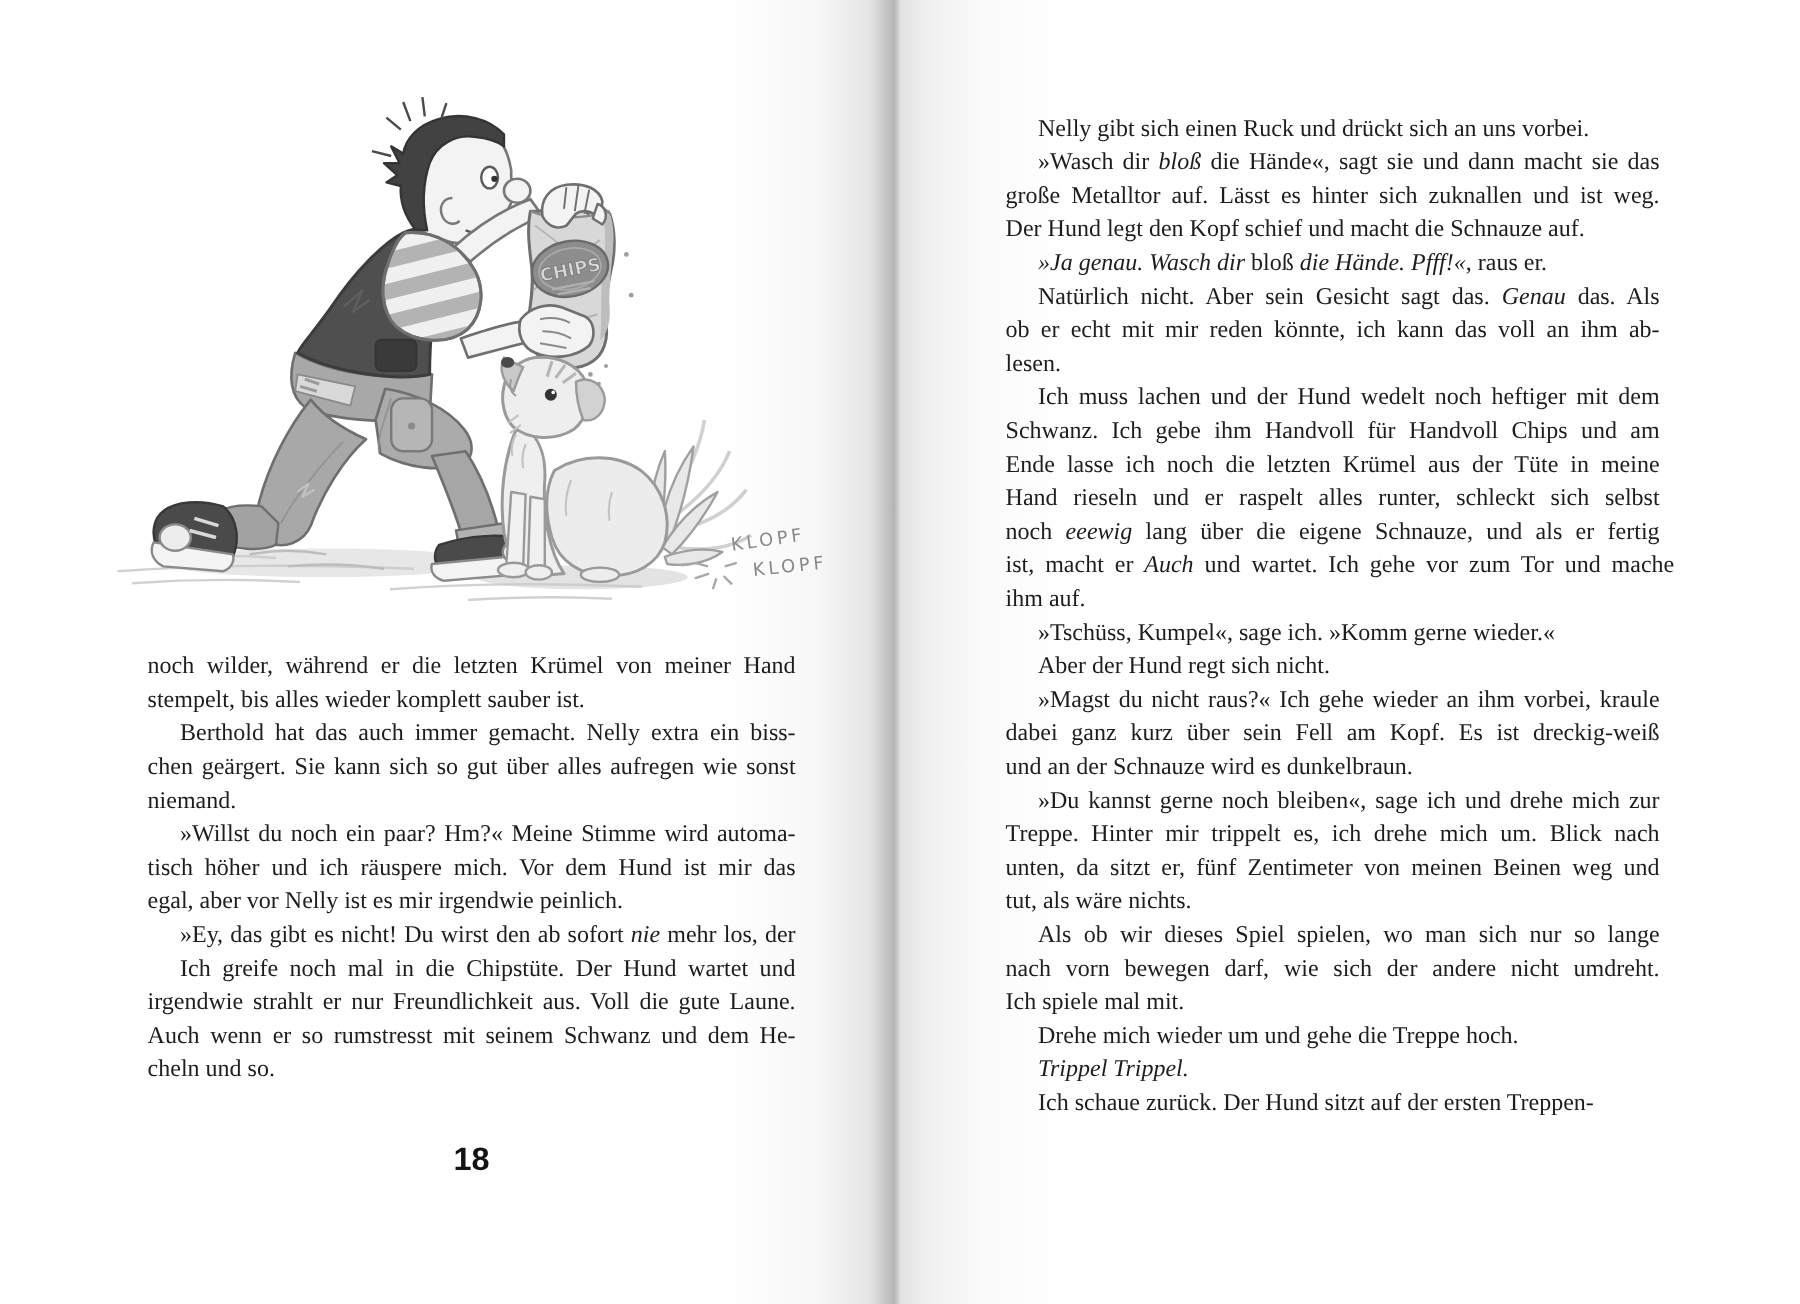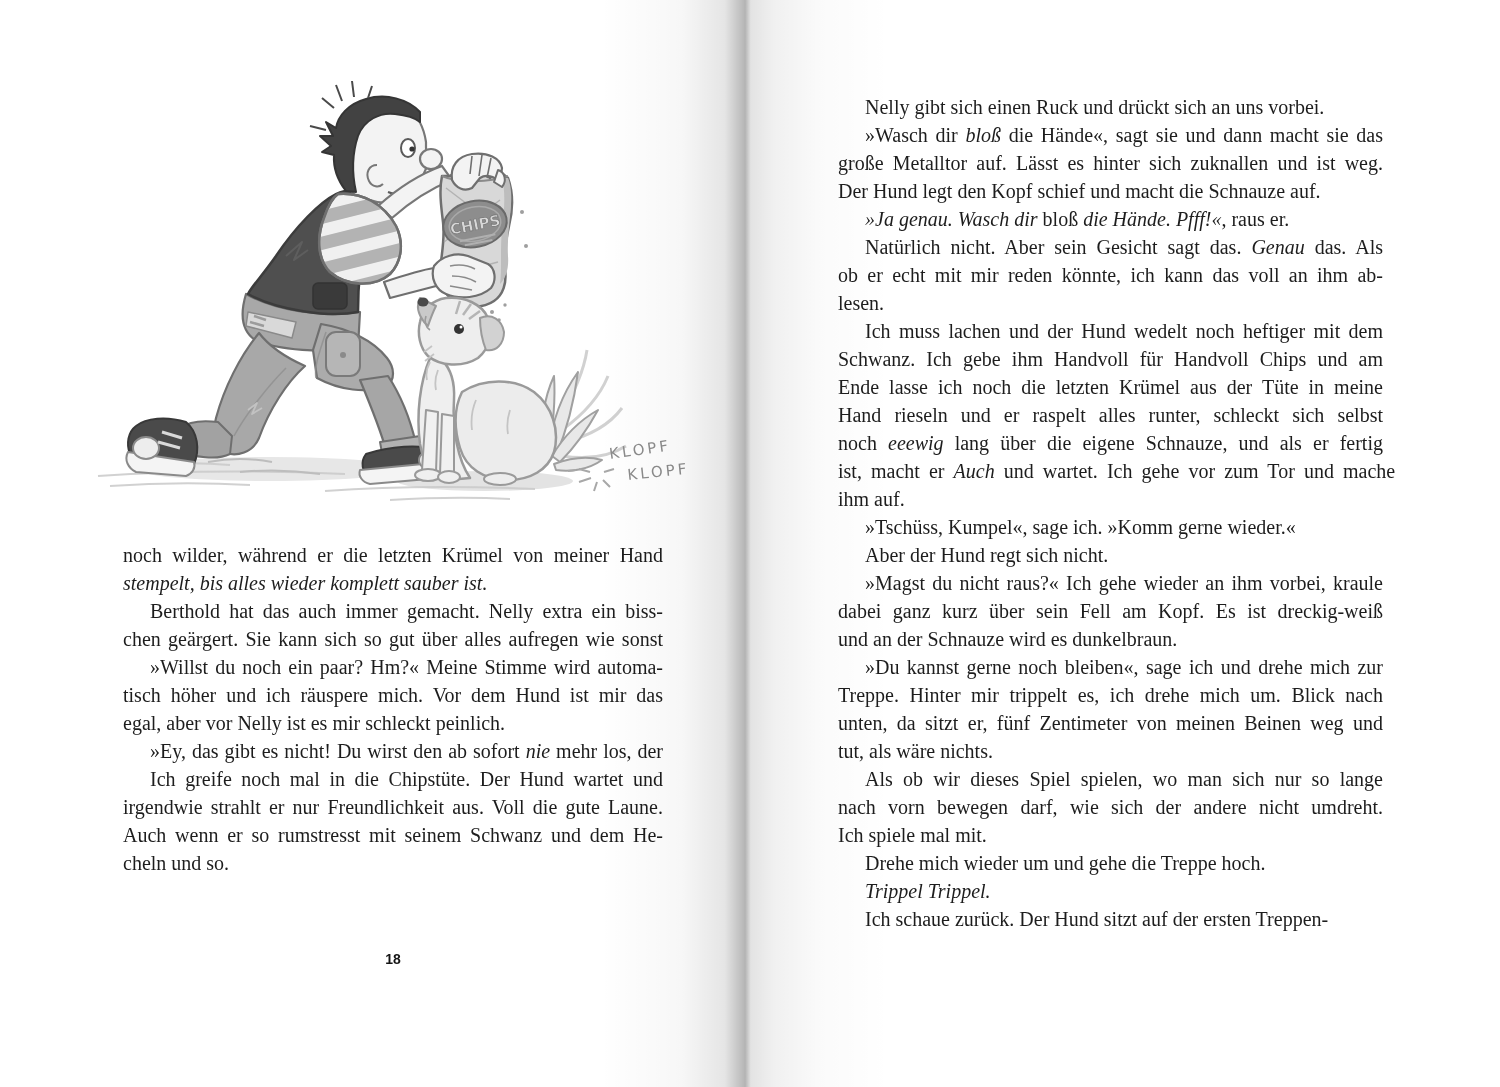--- a/index.html
+++ b/index.html
@@ -176,7 +176,7 @@
 
   <div class="page-text" id="left-text">
       <div class="bline"><span class="ls" style="word-spacing: 5.41667px;"><span>noch wilder, während er die letzten Krümel von meiner Hand</span></span></div>
-      <div class="bline"><span class="ls" style="word-spacing: 0px; font-style: italic;"><span>stempelt, bis alles wieder komplett sauber ist.</span></span></div>
+      <div class="bline"><span class="ls" style="word-spacing: 0px;"><span>stempelt, bis alles wieder komplett sauber ist.</span></span></div>
       <div class="bline ind"><span class="ls" style="word-spacing: 4.17535px;"><span>Berthold hat das auch immer gemacht. Nelly extra ein biss-</span></span></div>
       <div class="bline"><span class="ls" style="word-spacing: 2.26989px;"><span>chen geärgert. Sie kann sich so gut über alles aufregen wie sonst</span></span></div>
       <div class="bline ind"><span class="ls" style="word-spacing: 2.10243px;"><span>»Willst du noch ein paar? Hm?« Meine Stimme wird automa-</span></span></div>

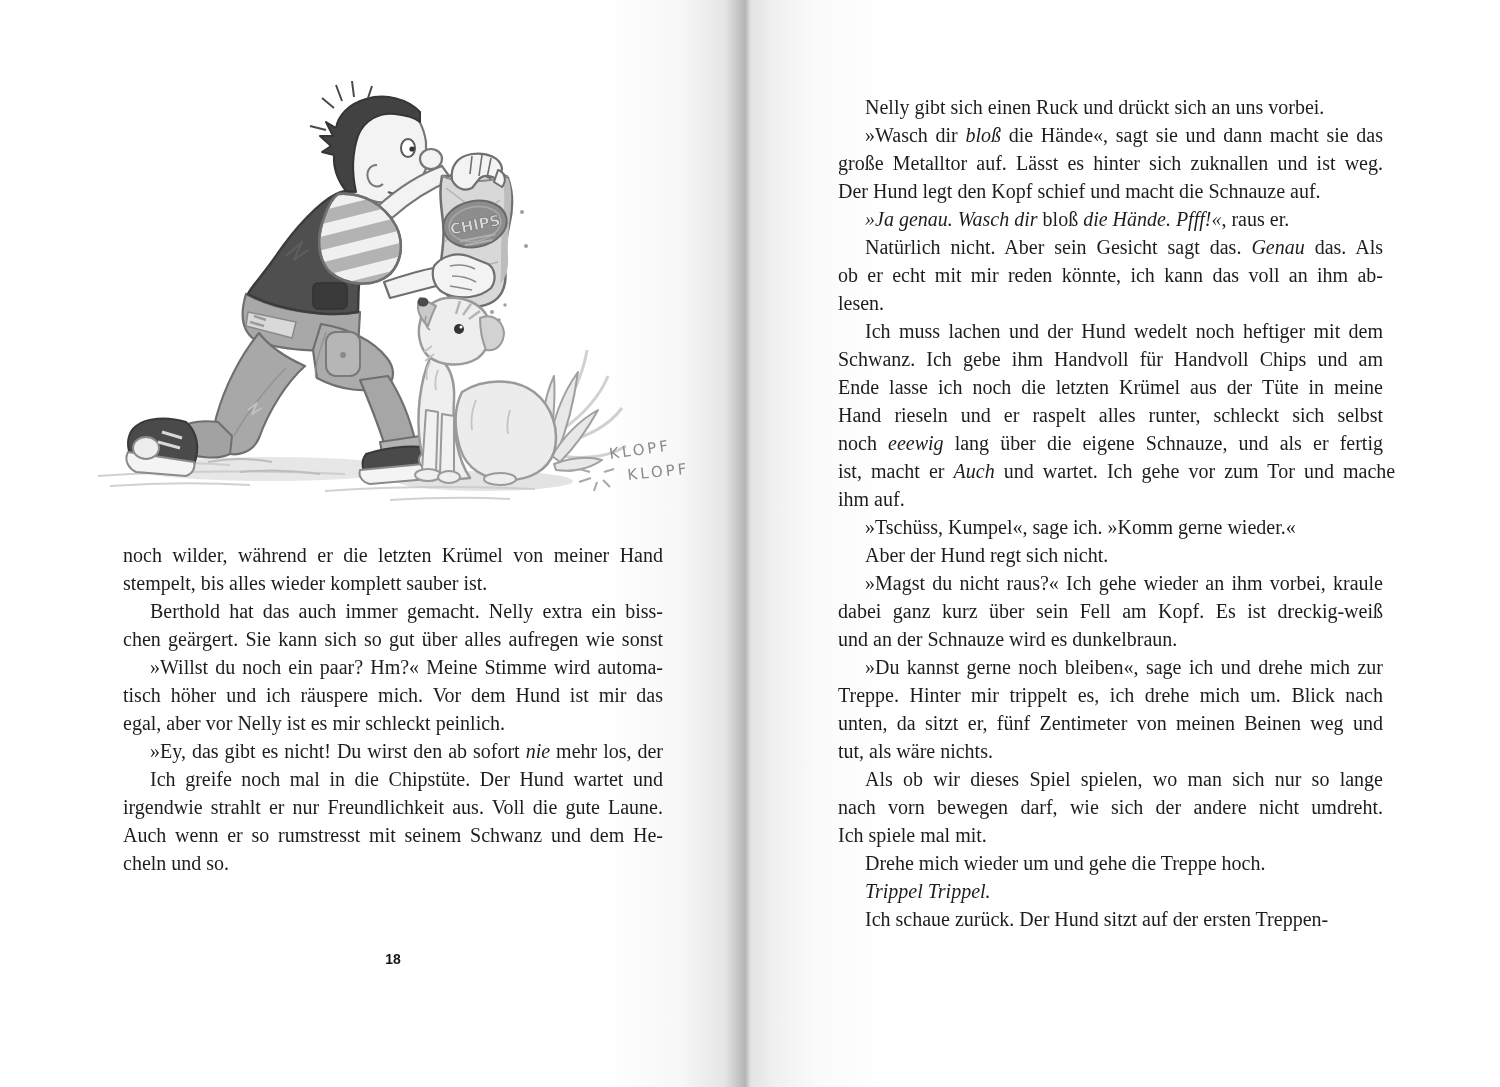--- a/index.html
+++ b/index.html
@@ -179,6 +179,7 @@
       <div class="bline"><span class="ls" style="word-spacing: 0px;"><span>stempelt, bis alles wieder komplett sauber ist.</span></span></div>
       <div class="bline ind"><span class="ls" style="word-spacing: 4.17535px;"><span>Berthold hat das auch immer gemacht. Nelly extra ein biss-</span></span></div>
       <div class="bline"><span class="ls" style="word-spacing: 2.26989px;"><span>chen geärgert. Sie kann sich so gut über alles aufregen wie sonst</span></span></div>
+      <div class="bline"><span class="ls" style="word-spacing: 0px;"><span>niemand.</span></span></div>
       <div class="bline ind"><span class="ls" style="word-spacing: 2.10243px;"><span>»Willst du noch ein paar? Hm?« Meine Stimme wird automa-</span></span></div>
       <div class="bline"><span class="ls" style="word-spacing: 4.9233px;"><span>tisch höher und ich räuspere mich. Vor dem Hund ist mir das</span></span></div>
       <div class="bline"><span class="ls" style="word-spacing: 0px;"><span>egal, aber vor Nelly ist es mir schleckt peinlich.</span></span></div>

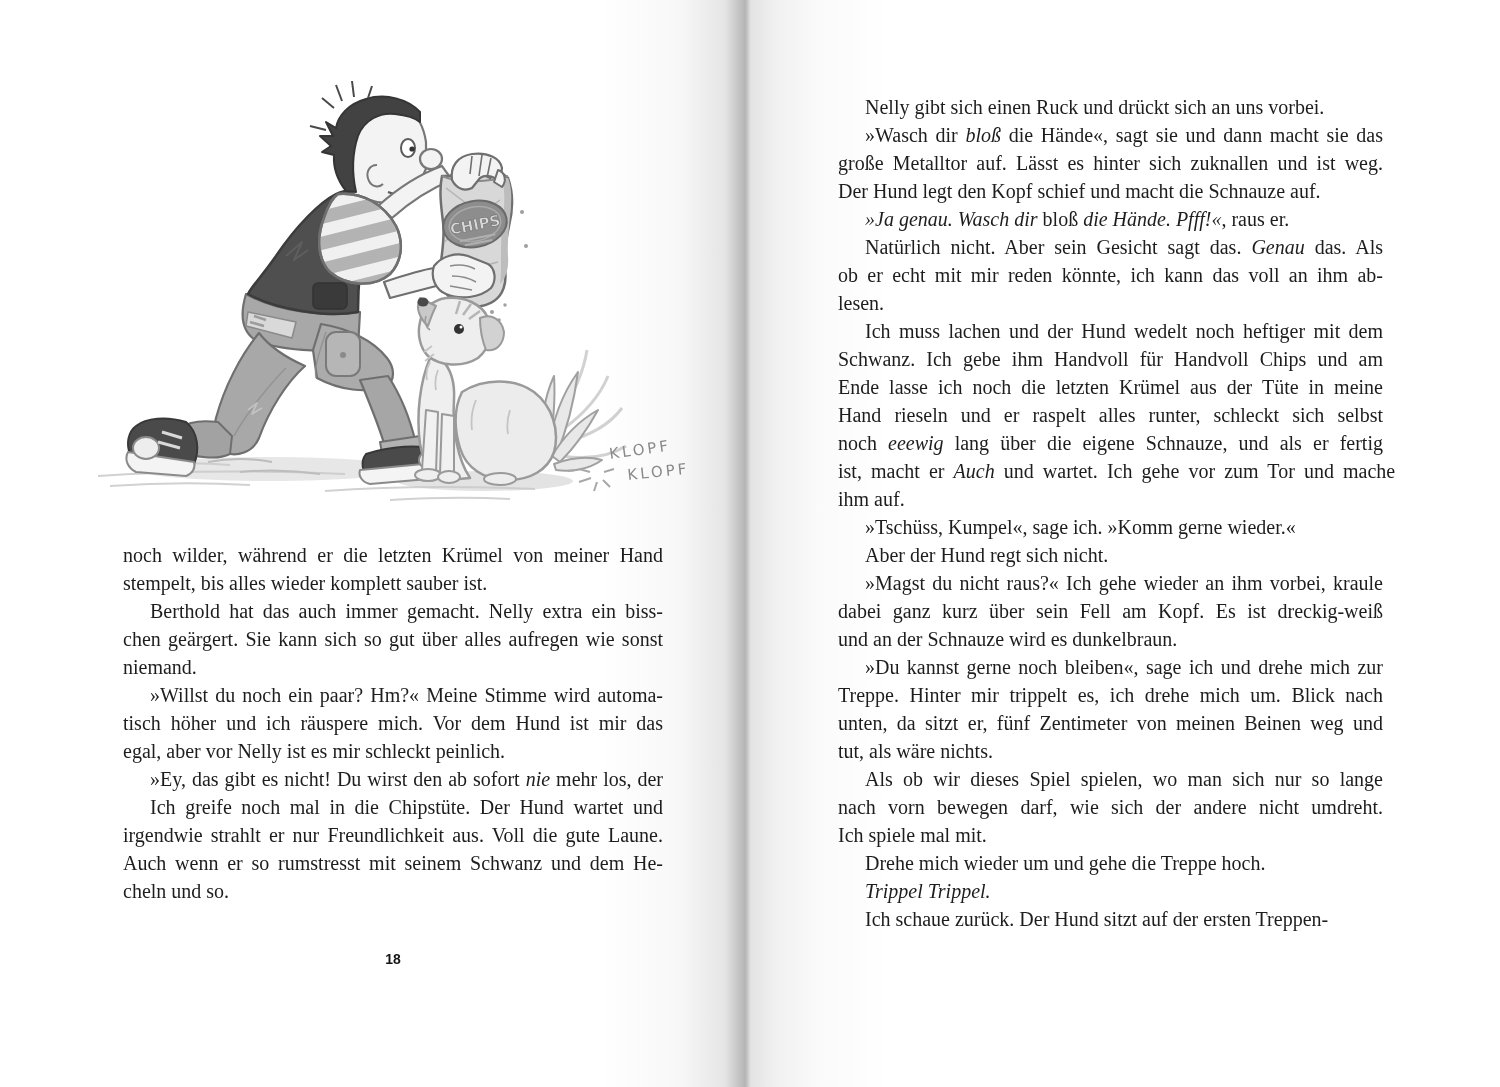--- a/index.html
+++ b/index.html
@@ -182,7 +182,7 @@
       <div class="bline"><span class="ls" style="word-spacing: 0px;"><span>niemand.</span></span></div>
       <div class="bline ind"><span class="ls" style="word-spacing: 2.10243px;"><span>»Willst du noch ein paar? Hm?« Meine Stimme wird automa-</span></span></div>
       <div class="bline"><span class="ls" style="word-spacing: 4.9233px;"><span>tisch höher und ich räuspere mich. Vor dem Hund ist mir das</span></span></div>
-      <div class="bline"><span class="ls" style="word-spacing: 0px;"><span>egal, aber vor Nelly ist es mir schleckt peinlich.</span></span></div>
+      <div class="bline"><span class="ls" style="word-spacing: 0px;"><span>egal, aber vor Nelly ist es mir irgendwie peinlich.</span></span></div>
       <div class="bline ind"><span class="ls" style="word-spacing: 0.978365px;"><span>»Ey, das gibt es nicht! Du wirst den ab sofort </span><span class="it">nie</span><span> mehr los, der</span></span></div>
       <div class="bline ind"><span class="ls" style="word-spacing: 4.59063px;"><span>Ich greife noch mal in die Chipstüte. Der Hund wartet und</span></span></div>
       <div class="bline"><span class="ls" style="word-spacing: 3.15972px;"><span>irgendwie strahlt er nur Freundlichkeit aus. Voll die gute Laune.</span></span></div>

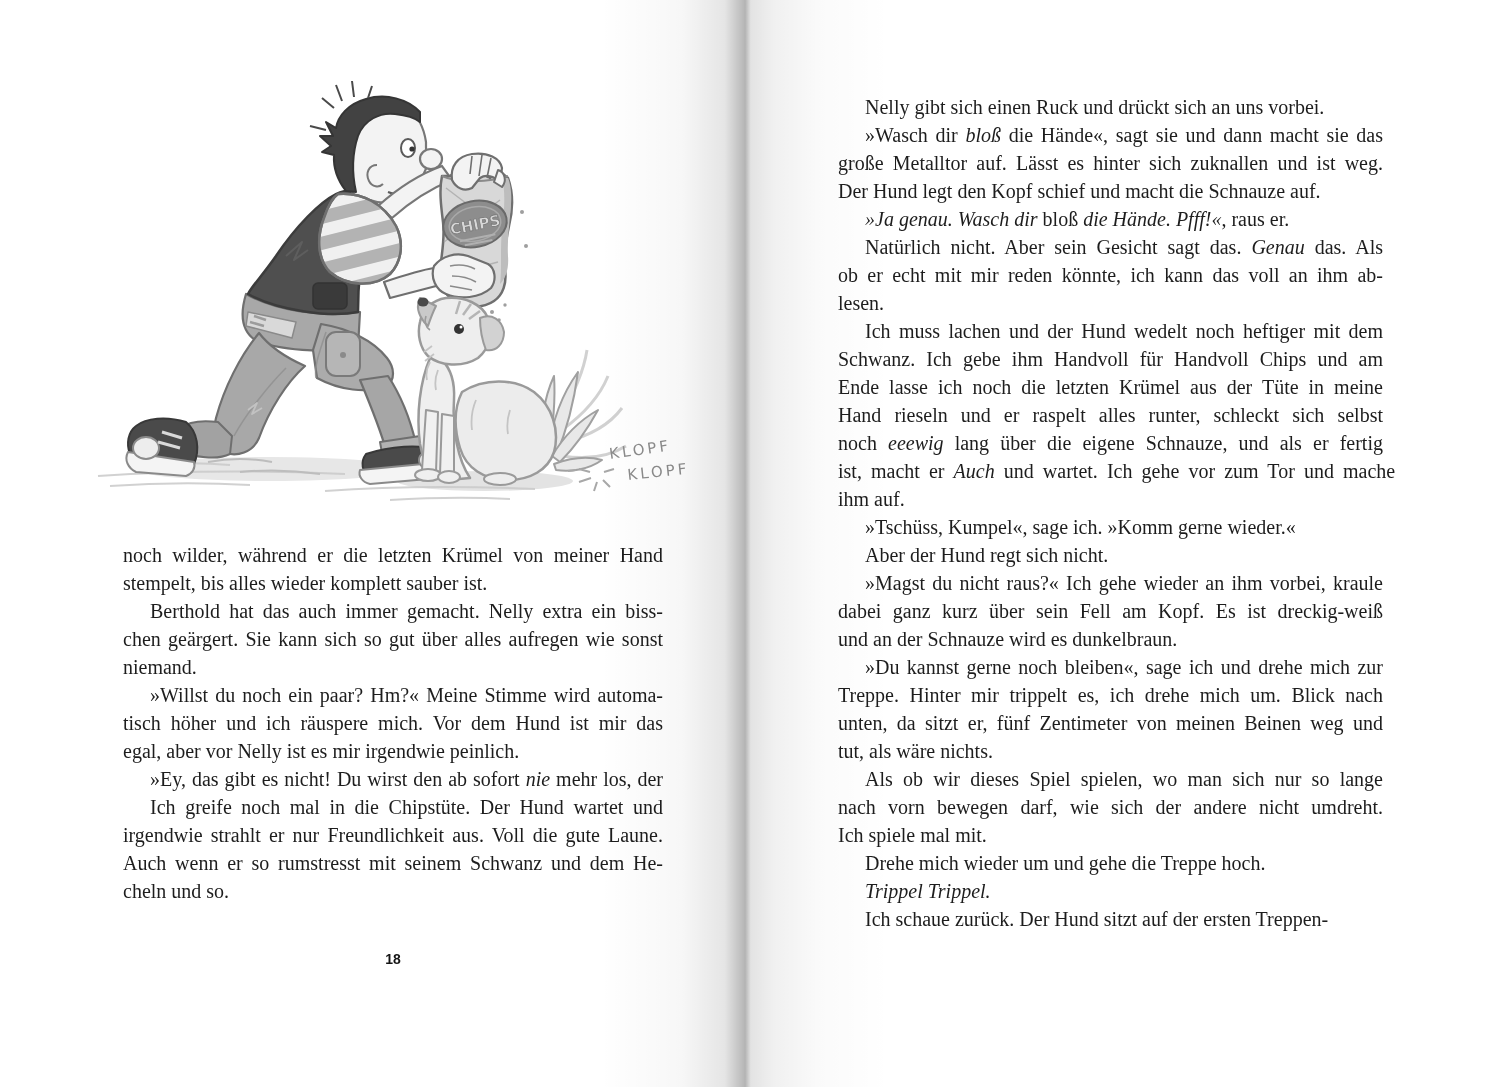--- a/index.html
+++ b/index.html
@@ -24,7 +24,7 @@
   .bline.ind .ls{padding-left:27px;display:inline-block;}
   .it{font-style:italic;}
   .pagenum{position:absolute;font-family:"Liberation Sans", sans-serif;font-weight:700;
-           font-size:14px;color:#141414;text-align:center;z-index:2;}
+           font-size:27px;color:#141414;text-align:center;z-index:2;}
   #pagenum-left{left:123px;top:951px;width:540px;}
   #pagenum-right{left:838px;top:951px;width:545px;}
   #illustration{position:absolute;left:90px;top:70px;z-index:1;}

